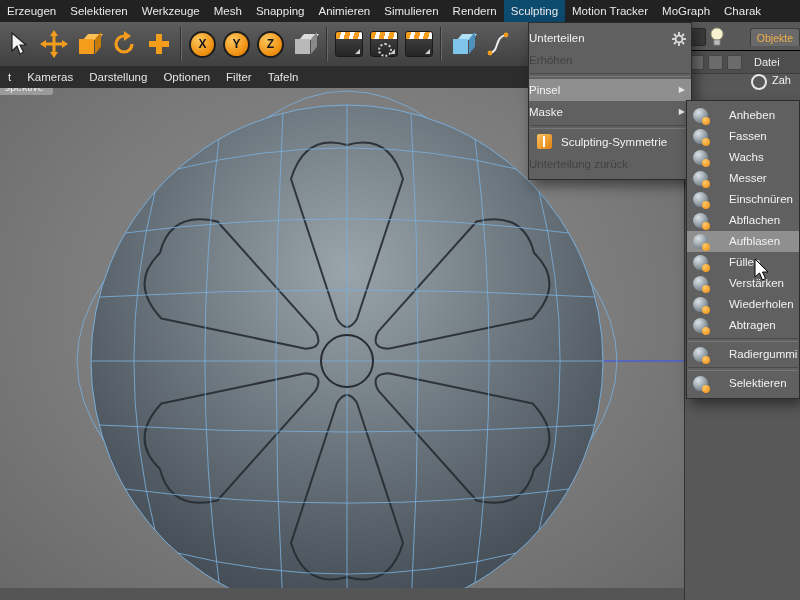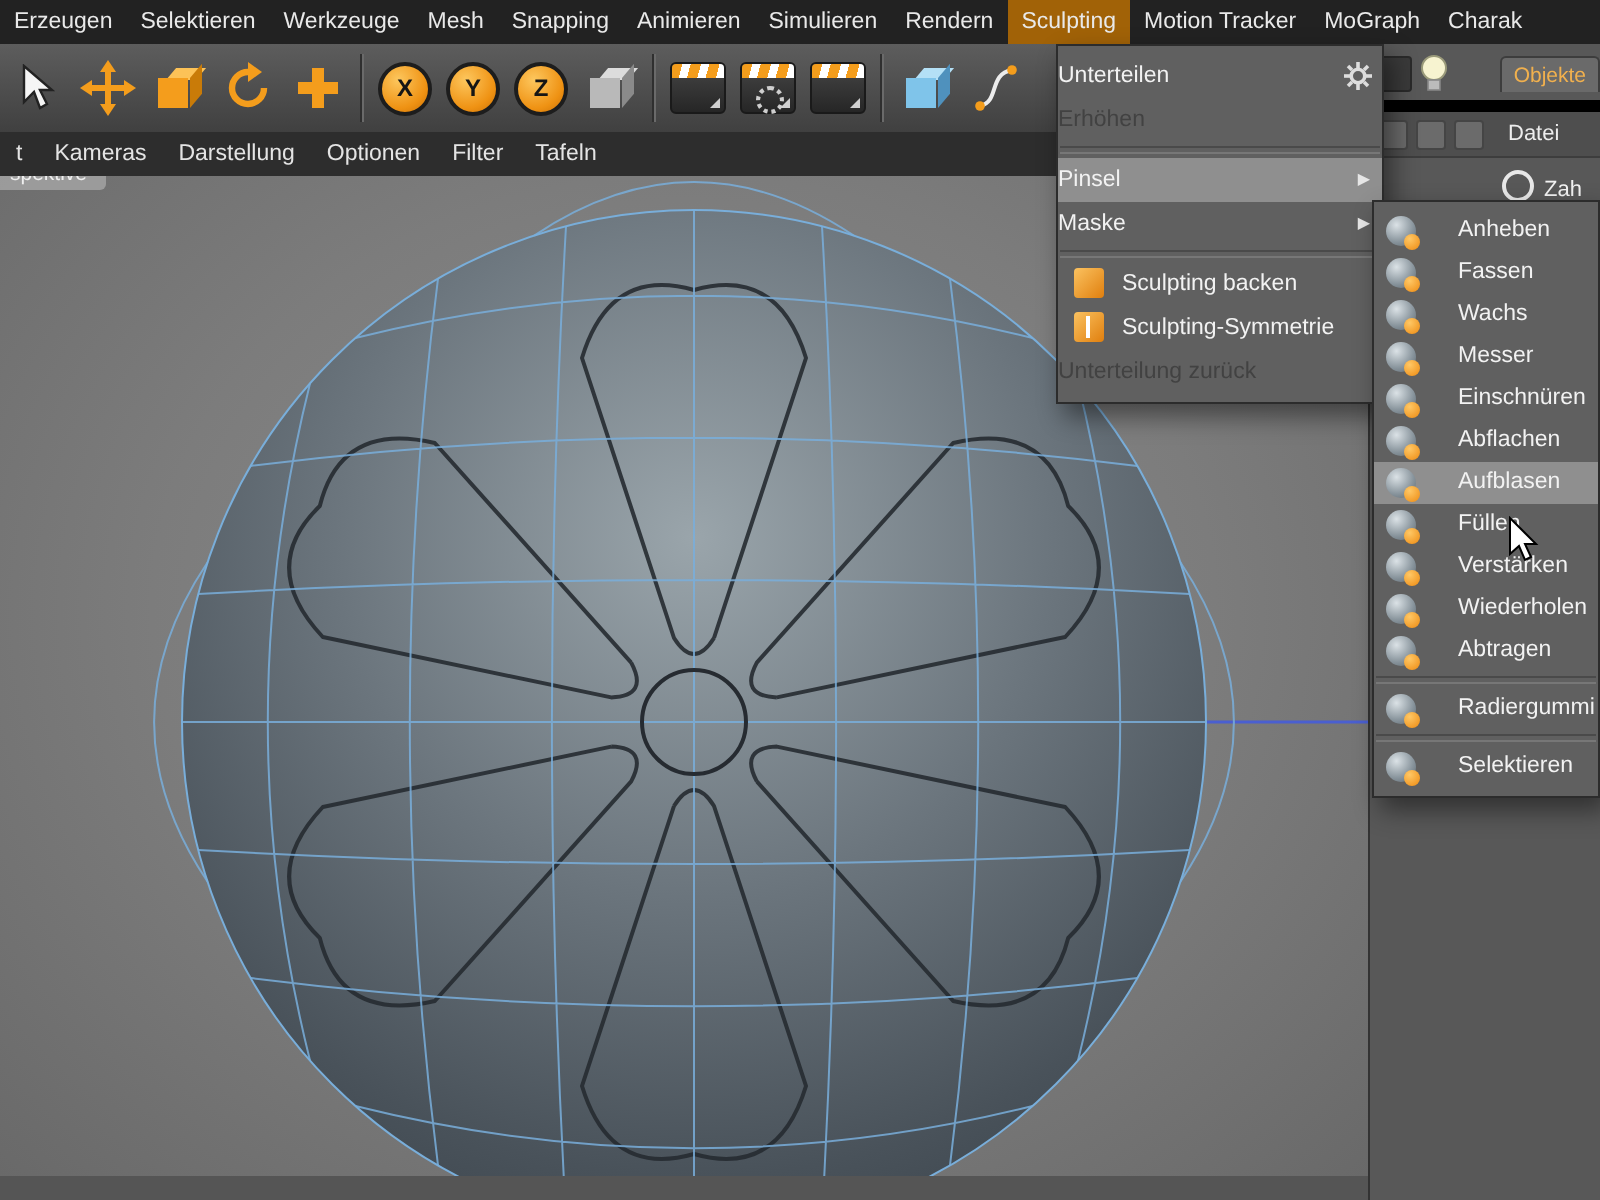--- a/index.html
+++ b/index.html
@@ -10,7 +10,7 @@
   .menubar{position:absolute;left:0;top:0;width:800px;height:22px;background:#222;
            display:flex;align-items:center;white-space:nowrap;overflow:hidden;z-index:5;}
   .mb-item{color:#e9e9e9;font-size:11.5px;padding:0 7px;line-height:22px;}
-  .mb-item.active{background:#a16207;}
+  .mb-item.active{background:#0c4a6e;}
   
   .toolbar{position:absolute;left:0;top:22px;width:800px;height:44px;
            background:linear-gradient(#5d5d5d,#404040);display:flex;align-items:center;

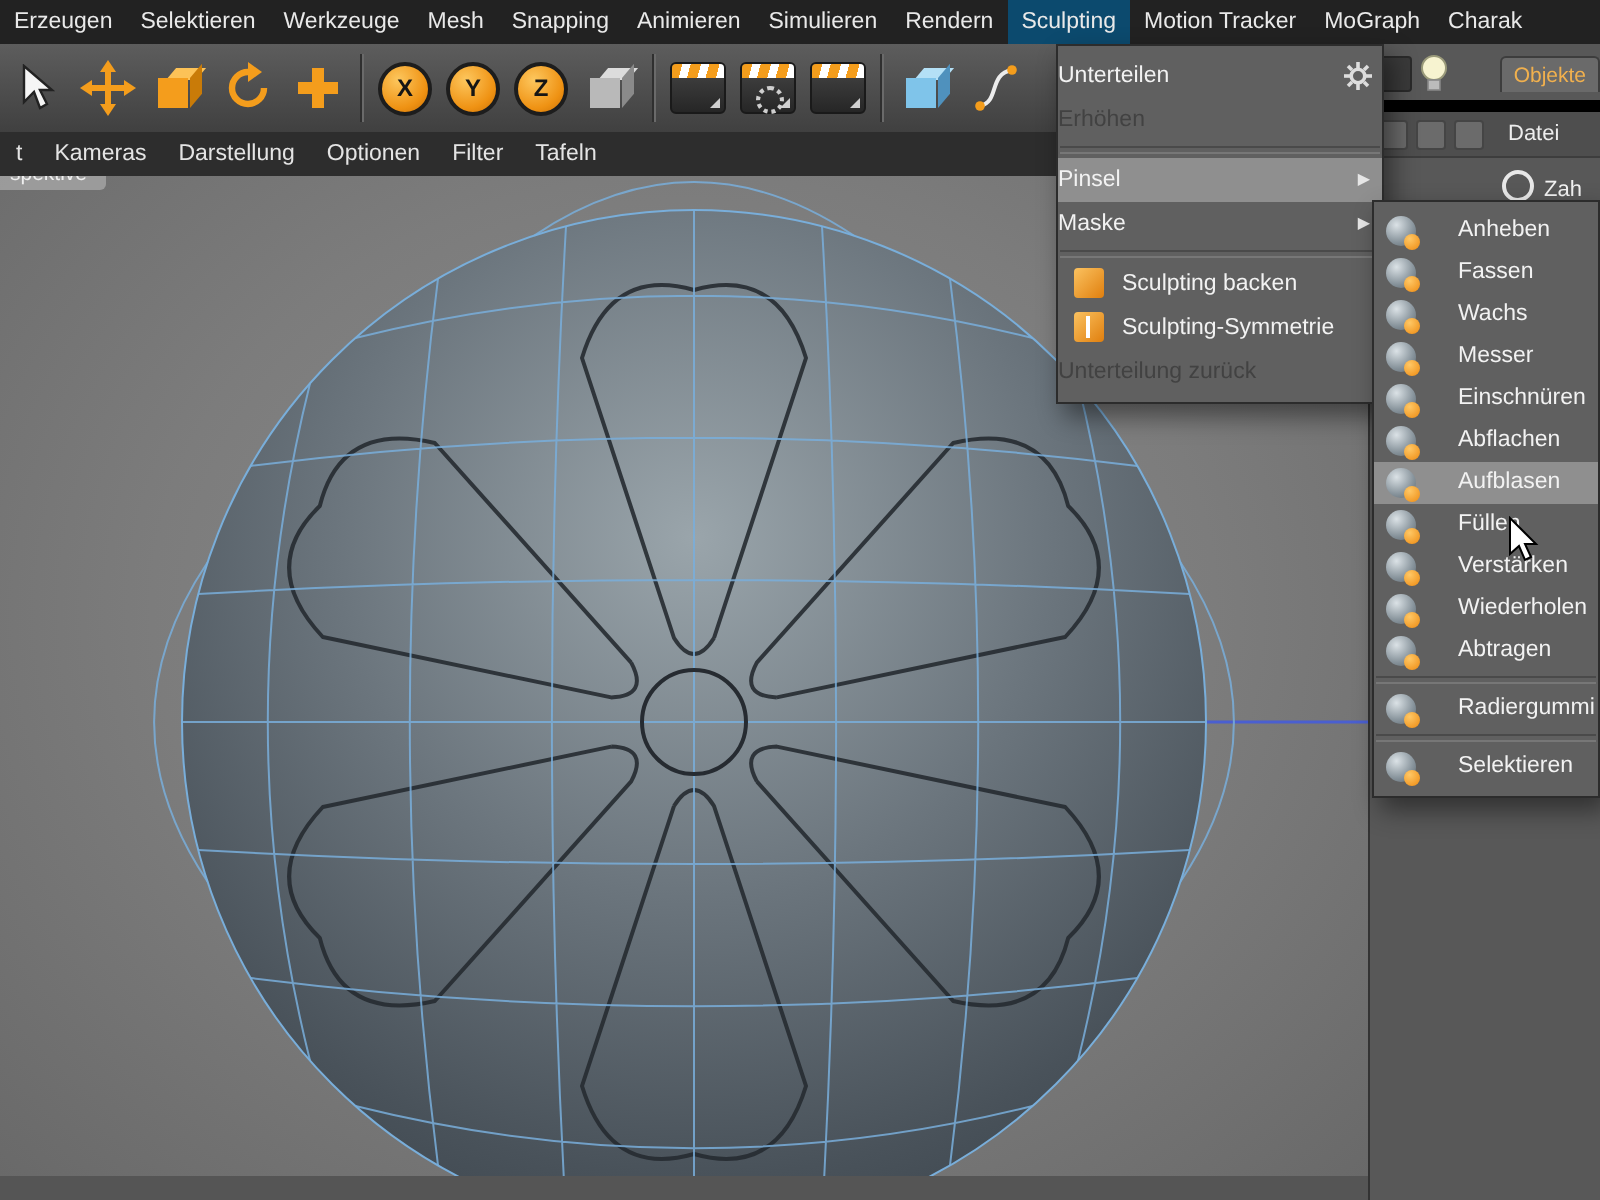--- a/index.html
+++ b/index.html
@@ -55,7 +55,7 @@
   .rp-tab{margin-left:auto;background:#6a6a6a;border:1px solid #3d3d3d;border-bottom:none;
           border-radius:3px 3px 0 0;color:#f0b04e;font-size:10.5px;padding:3px 6px 2px;}
   .rp-menu{height:22px;background:#4e4e4e;display:flex;align-items:center;gap:4px;
-           padding-left:4px;border-top:6px solid #000000;border-bottom:1px solid #3d3d3d;}
+           padding-left:4px;border-top:1px solid #000000;border-bottom:1px solid #3d3d3d;}
   .mini-ic{width:13px;height:13px;background:#6b6b6b;border:1px solid #454545;border-radius:2px;}
   .rp-menu span.lbl{color:#ededed;font-size:11px;margin-left:8px;}
   .rp-obj{height:22px;display:flex;align-items:flex-end;gap:5px;padding-left:66px;}

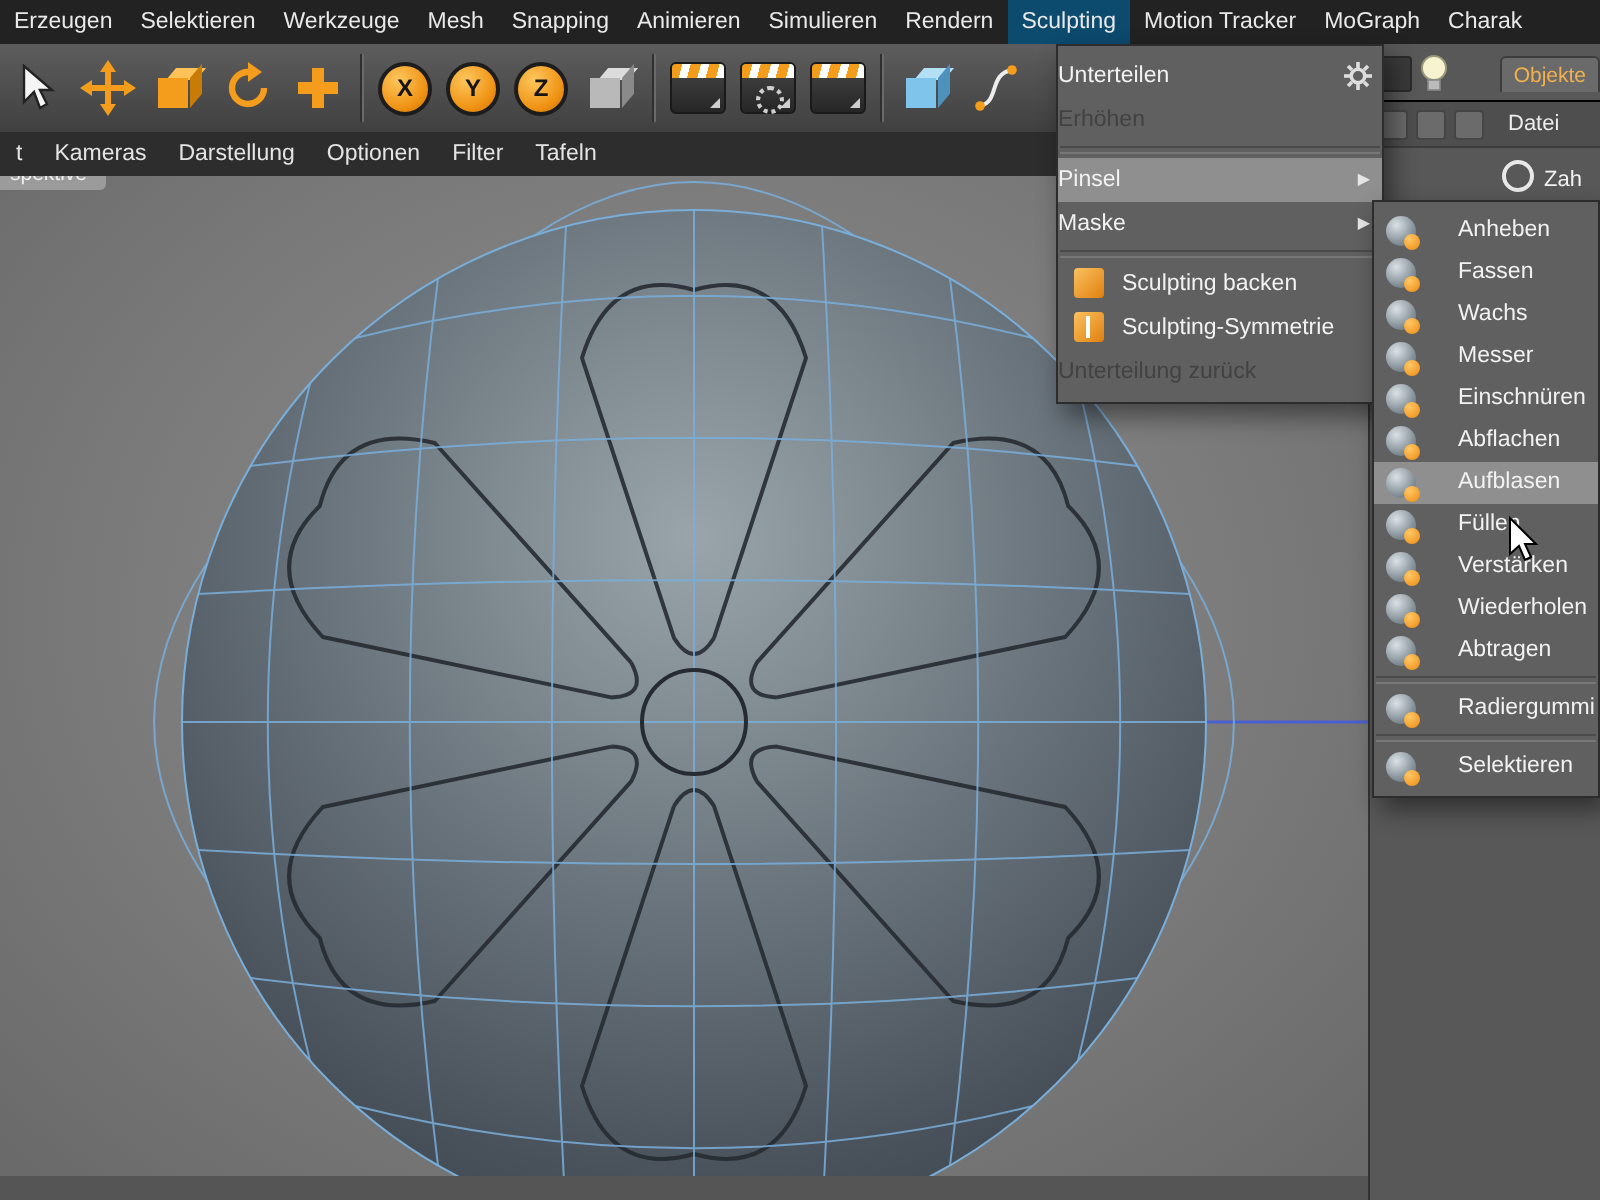--- a/index.html
+++ b/index.html
@@ -58,7 +58,7 @@
            padding-left:4px;border-top:1px solid #000000;border-bottom:1px solid #3d3d3d;}
   .mini-ic{width:13px;height:13px;background:#6b6b6b;border:1px solid #454545;border-radius:2px;}
   .rp-menu span.lbl{color:#ededed;font-size:11px;margin-left:8px;}
-  .rp-obj{height:22px;display:flex;align-items:flex-end;gap:5px;padding-left:66px;}
+  .rp-obj{height:22px;display:flex;align-items:flex-start;gap:5px;padding-left:66px;}
   .circ-ic{width:12px;height:12px;border:2px solid #e8e8e8;border-radius:50%;}
   .rp-obj span.lbl{color:#f2f2f2;font-size:11px;}
   

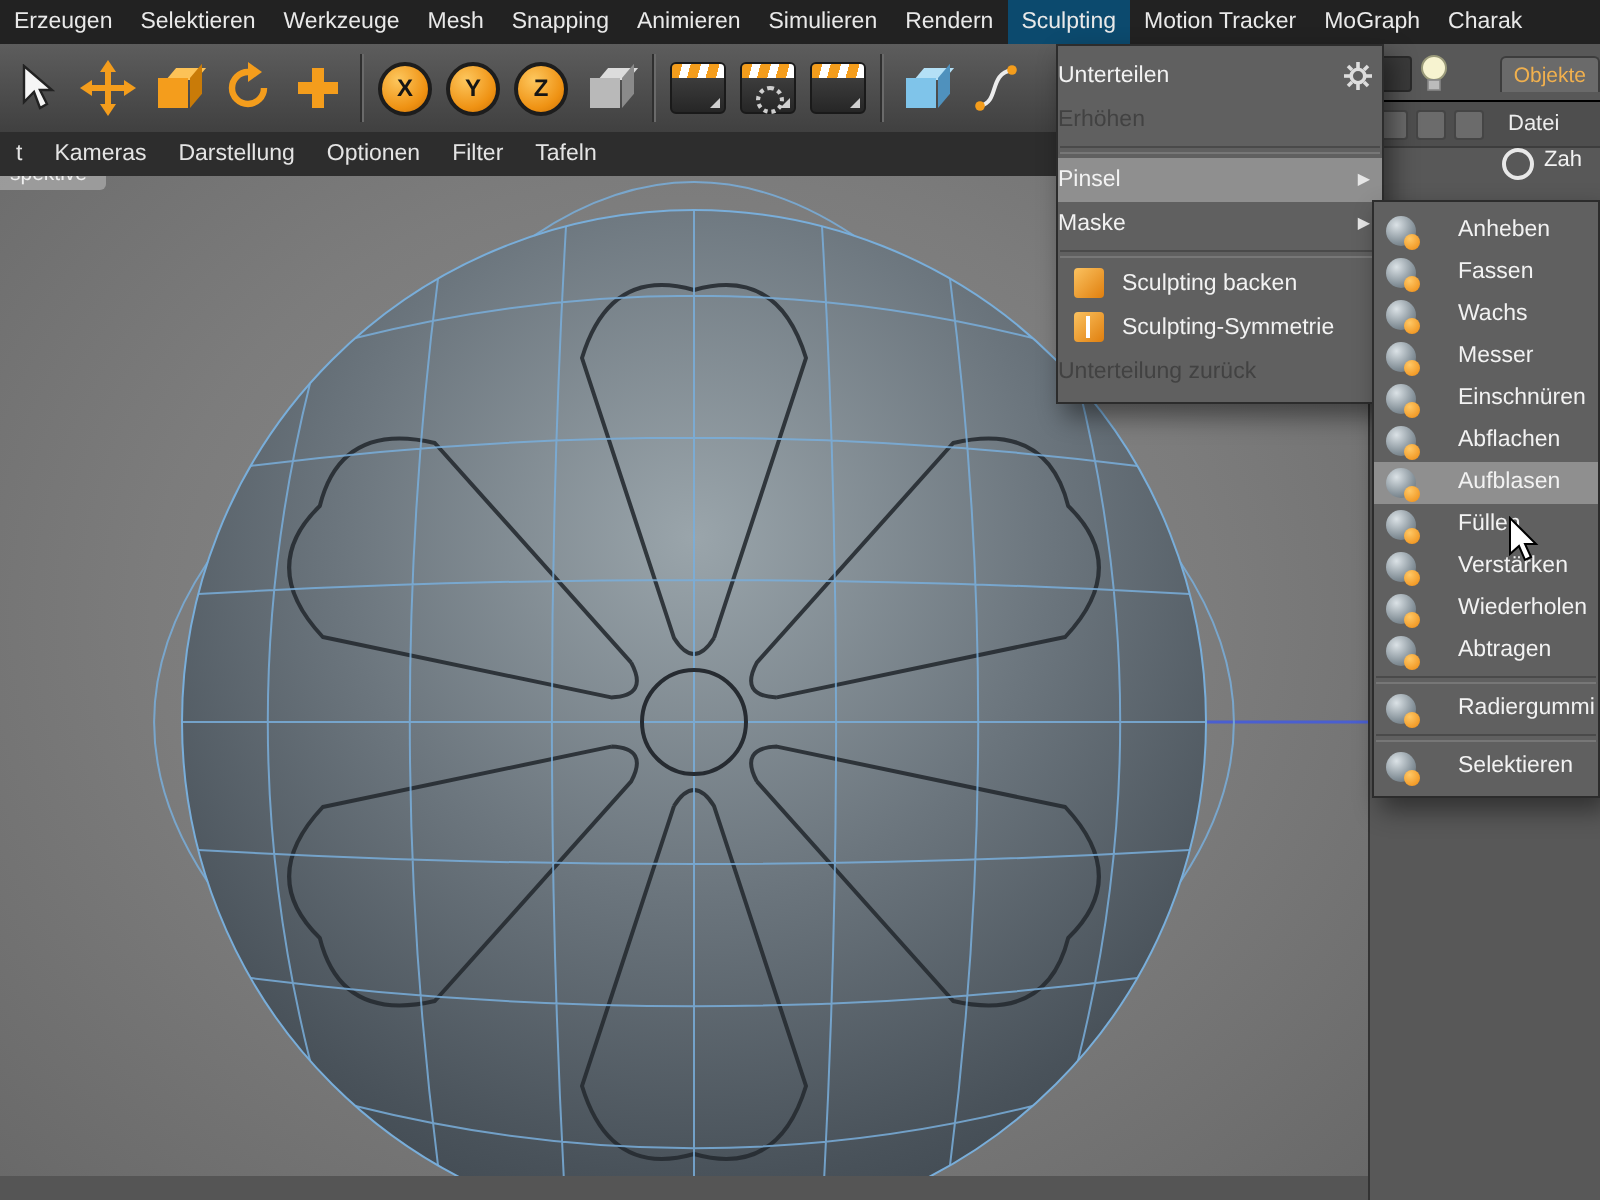--- a/index.html
+++ b/index.html
@@ -268,10 +268,6 @@
   </div>
   <div class="msep"></div>
   <div class="mi has-ic">
-    <span class="ic bake"></span>
-    <span>Sculpting backen</span>
-  </div>
-  <div class="mi has-ic">
     <span class="ic sym"></span>
     <span>Sculpting-Symmetrie</span>
   </div>

